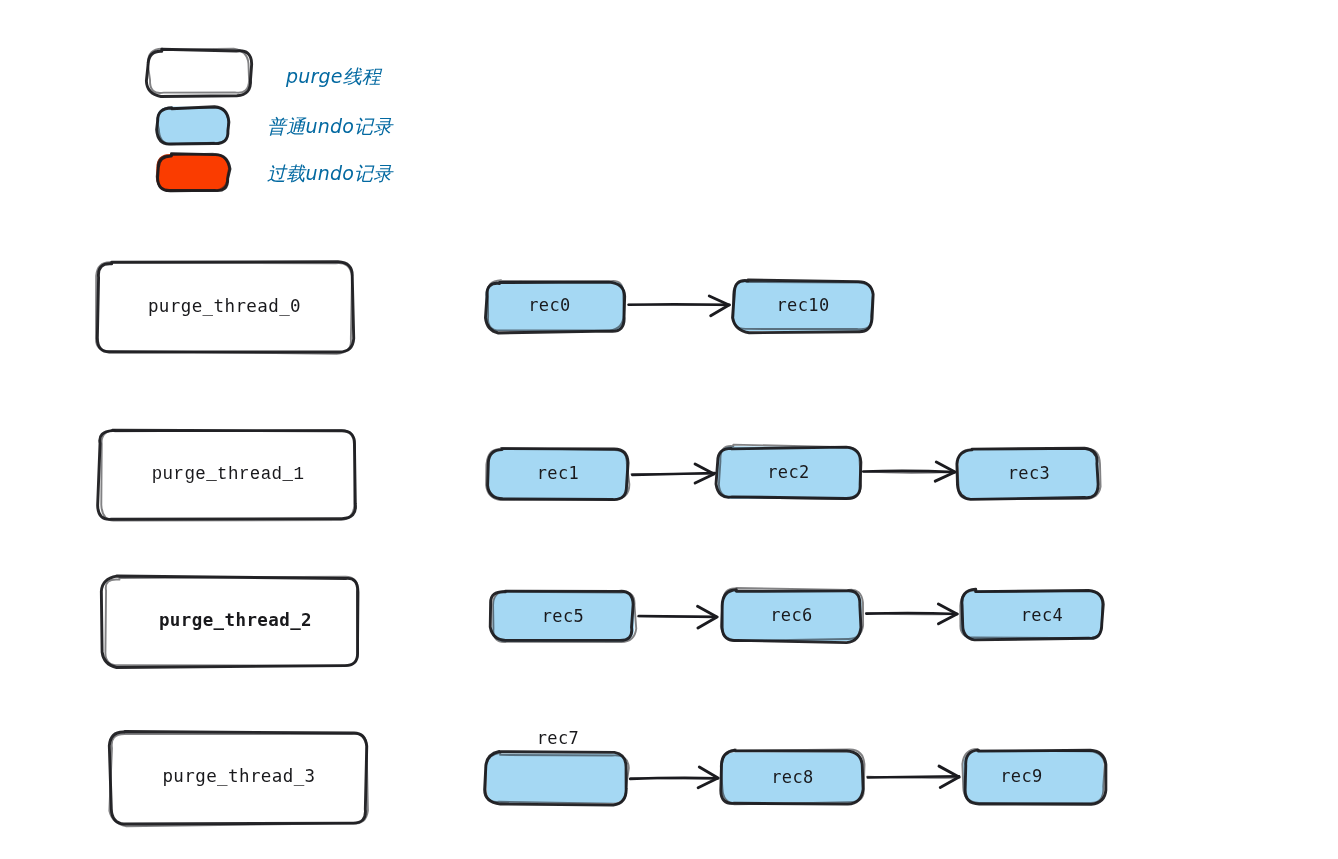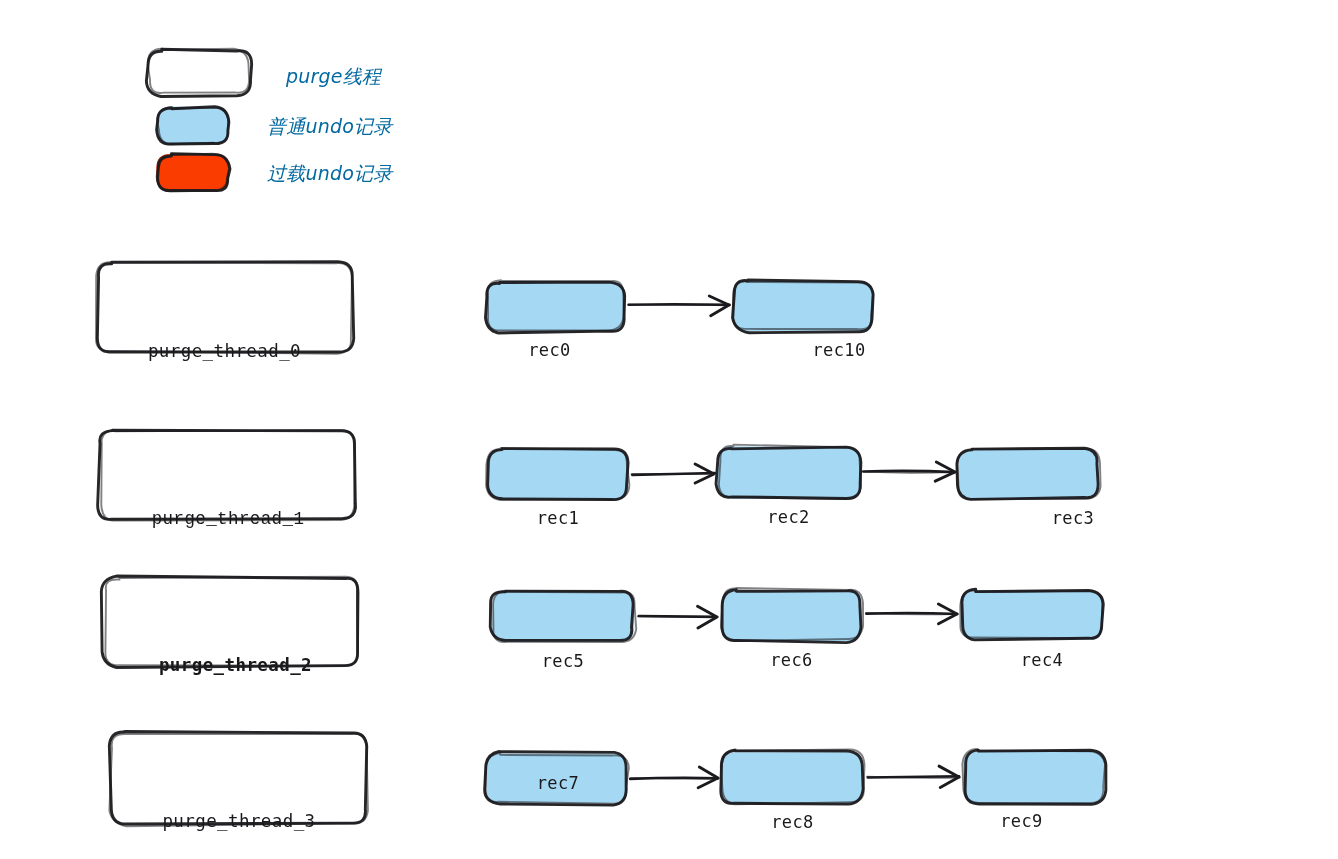--- a/index.html
+++ b/index.html
@@ -43,7 +43,6 @@
     white-space: nowrap;
     text-align: center;
     letter-spacing: 0.4px;
-    margin-top: 45px;
   }
   .node-label.thread {
     font-size: 17.5px;

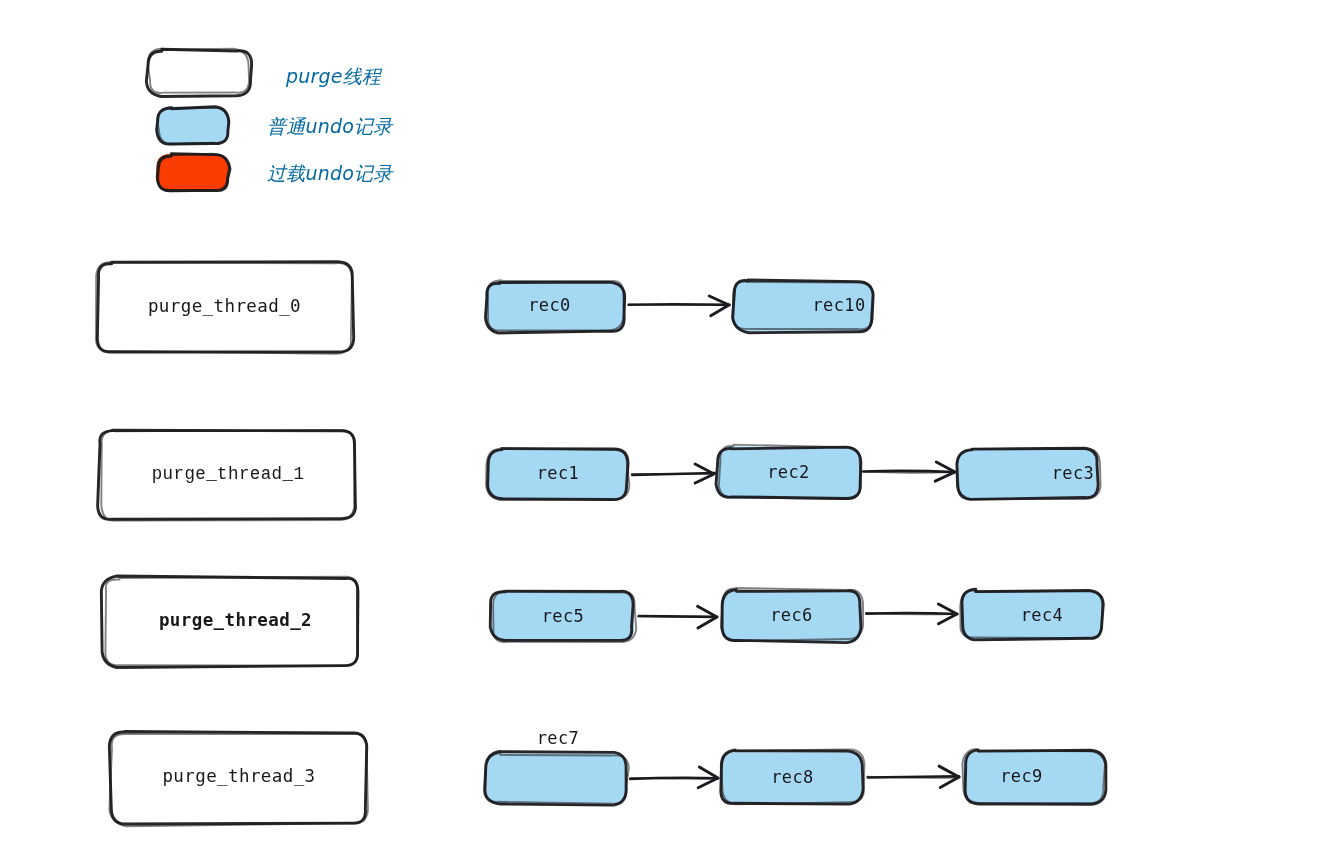--- a/index.html
+++ b/index.html
@@ -204,7 +204,7 @@
 <div class="node-label thread" style="left: 104px; top: 609.5px; width: 263px; font-weight: bold;">purge_thread_2</div>
 <div class="node-label thread" style="left: 111px; top: 766px; width: 256px;">purge_thread_3</div>
 <div class="node-label rec" style="left: 486px; top: 295px; width: 127px;">rec0</div>
-<div class="node-label rec" style="left: 733px; top: 295px; width: 140px; padding-left: 36px;">rec10</div>
+<div class="node-label rec" style="left: 733px; top: 295px; width: 140px;">rec10</div>
 <div class="node-label rec" style="left: 488px; top: 463px; width: 140px;">rec1</div>
 <div class="node-label rec" style="left: 718px; top: 462px; width: 141px;">rec2</div>
 <div class="node-label rec" style="left: 959px; top: 463px; width: 140px; padding-left: 44px;">rec3</div>

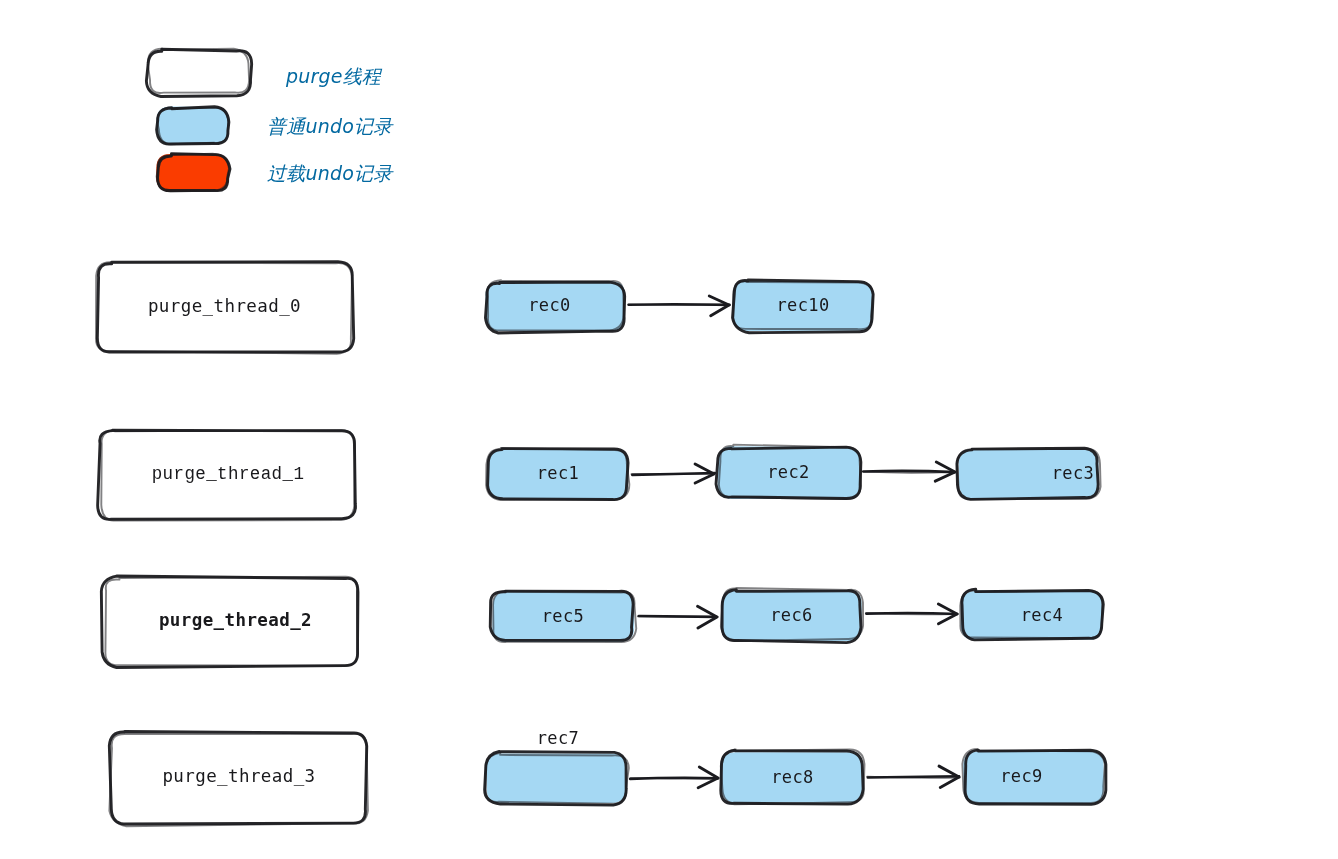--- a/index.html
+++ b/index.html
@@ -207,7 +207,7 @@
 <div class="node-label rec" style="left: 733px; top: 295px; width: 140px;">rec10</div>
 <div class="node-label rec" style="left: 488px; top: 463px; width: 140px;">rec1</div>
 <div class="node-label rec" style="left: 718px; top: 462px; width: 141px;">rec2</div>
-<div class="node-label rec" style="left: 959px; top: 463px; width: 140px; padding-left: 44px;">rec3</div>
+<div class="node-label rec" style="left: 959px; top: 463px; width: 140px;">rec3</div>
 <div class="node-label rec" style="left: 492px; top: 606px; width: 142px;">rec5</div>
 <div class="node-label rec" style="left: 721px; top: 604.5px; width: 141px;">rec6</div>
 <div class="node-label rec" style="left: 961px; top: 604.5px; width: 162px;">rec4</div>

